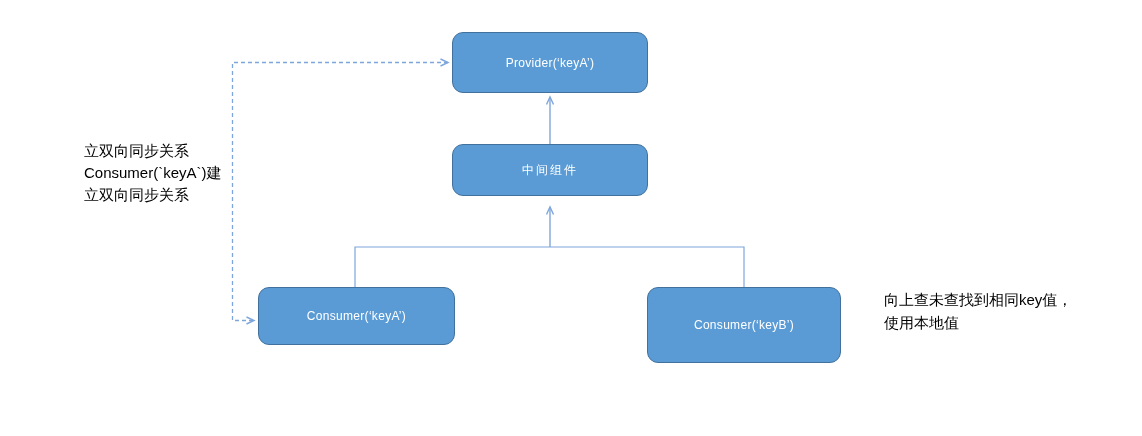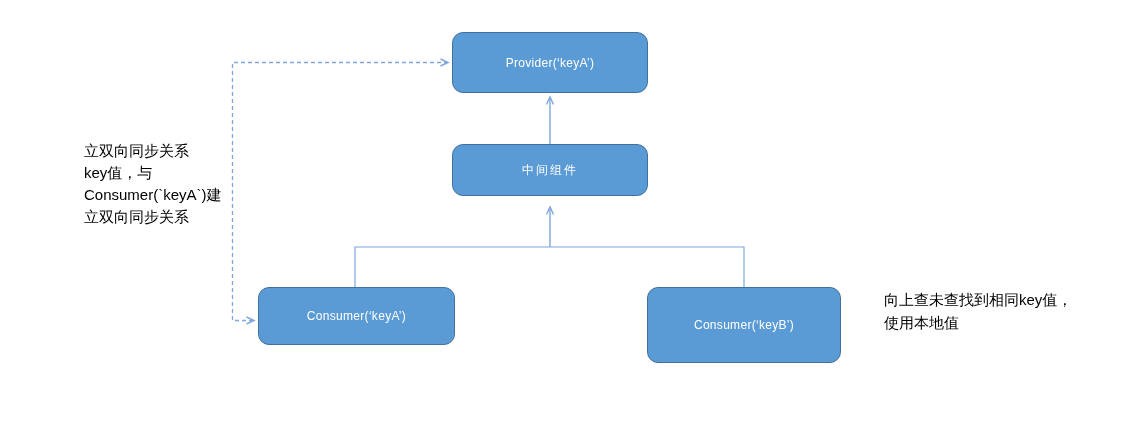--- a/index.html
+++ b/index.html
@@ -58,7 +58,6 @@
 
   <div class="annotation" id="annotation-left">
     <div>立双向同步关系</div>
-    <div>key值，与</div>
     <div>Consumer(`keyA`)建</div>
     <div>立双向同步关系</div>
   </div>

